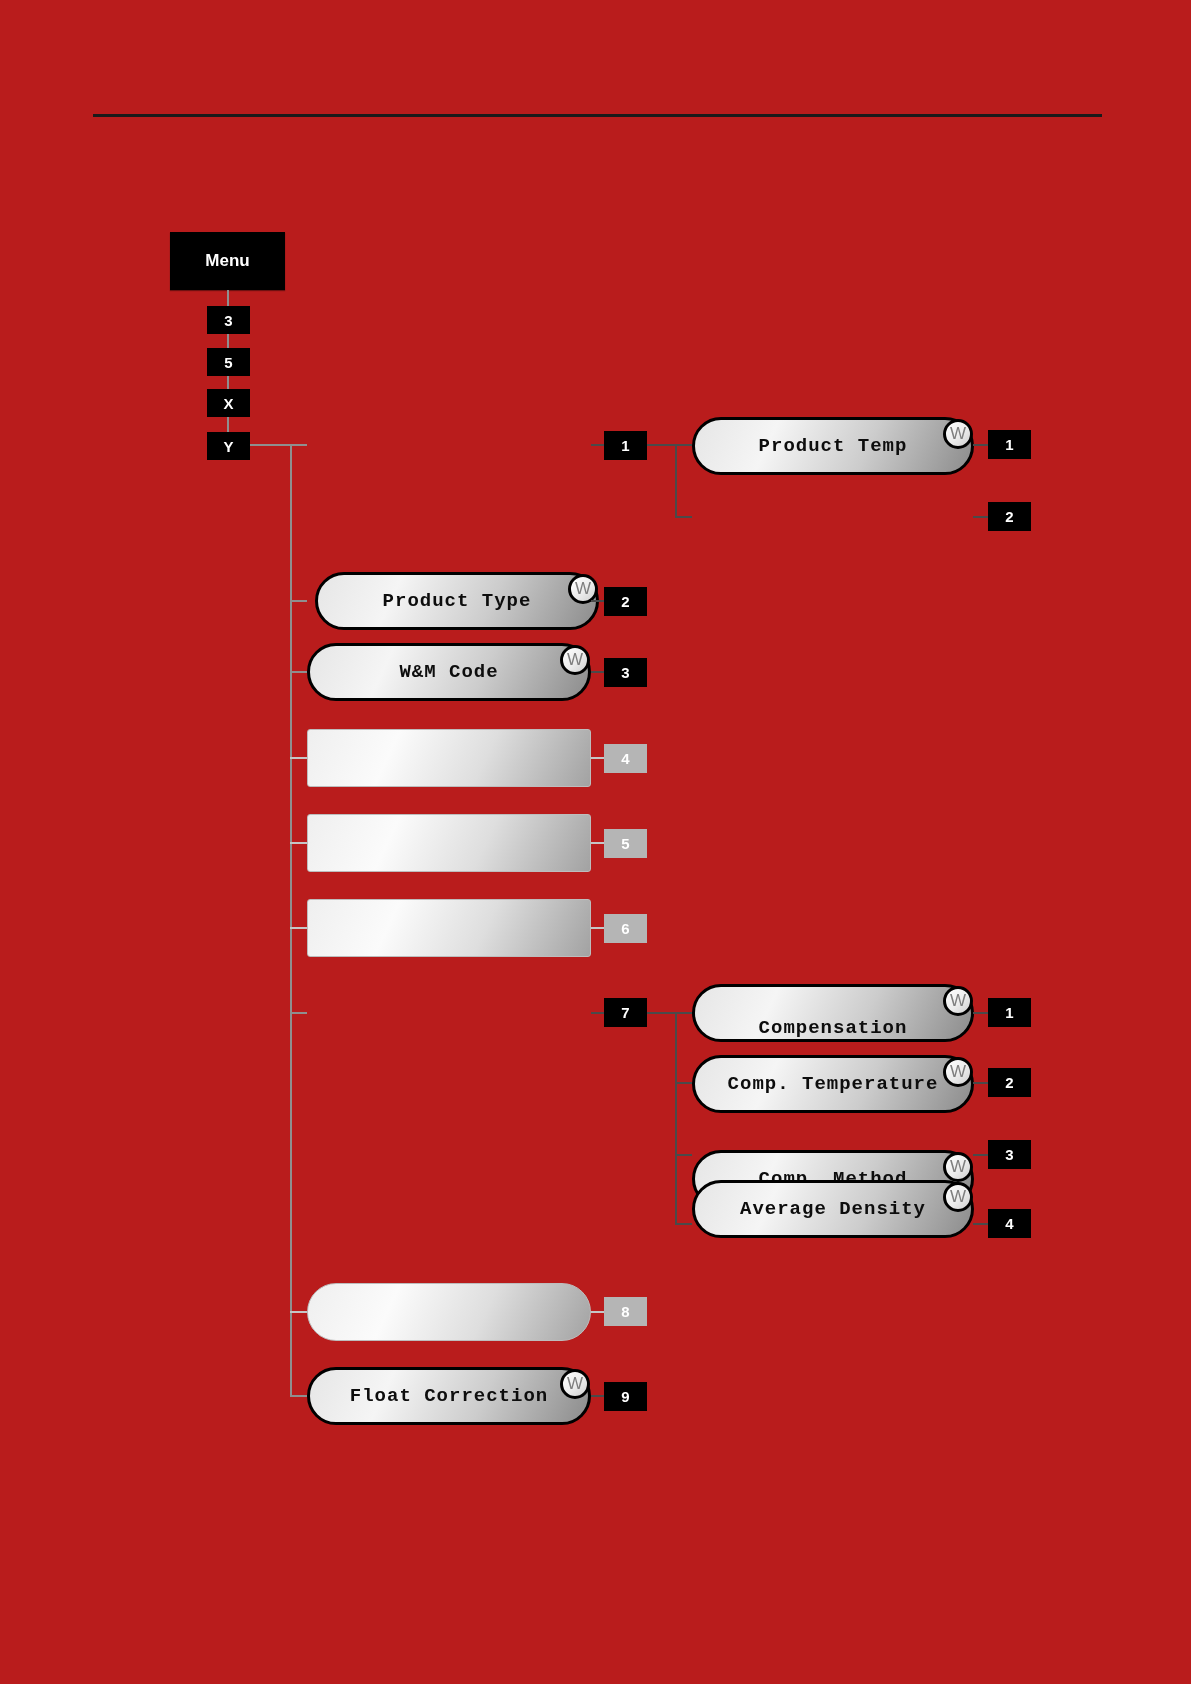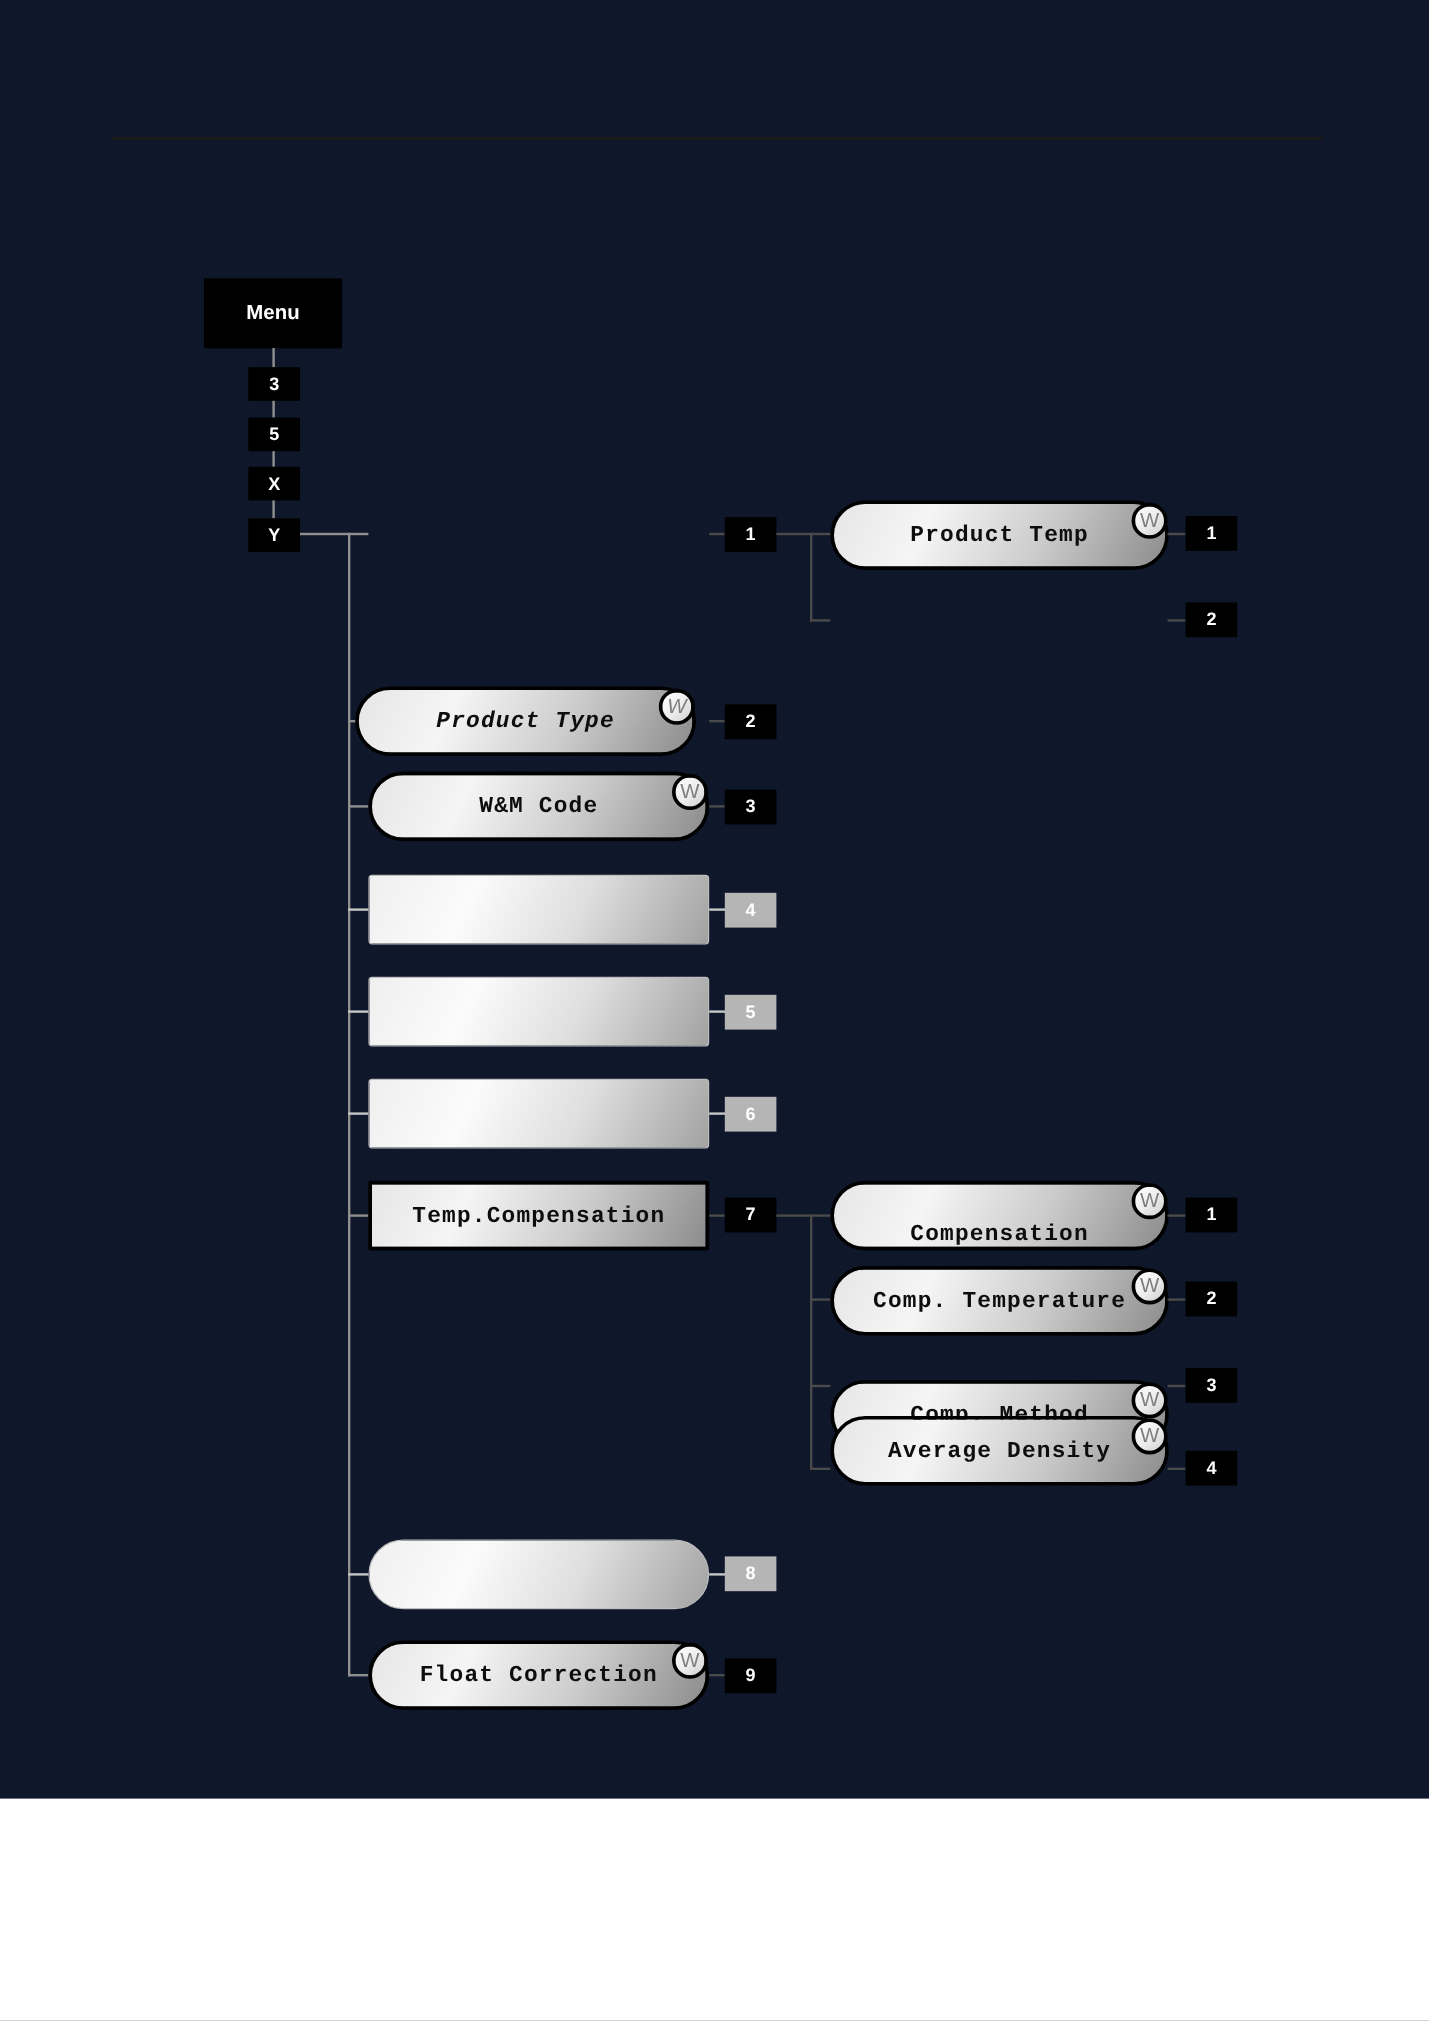--- a/index.html
+++ b/index.html
@@ -3,7 +3,7 @@
 <meta charset="utf-8">
 <style>
   html,body{margin:0;padding:0;background:#ffffff;}
-  .page{position:relative;width:1191px;height:1499px;background:#0f172a;overflow:hidden;
+  .page{position:relative;width:1191px;height:1684px;background:#b91c1c;overflow:hidden;
         font-family:"Liberation Sans",sans-serif;}
   .header-rule{position:absolute;left:93px;top:114px;width:1009px;height:3px;background:#1a1a1a;}
 

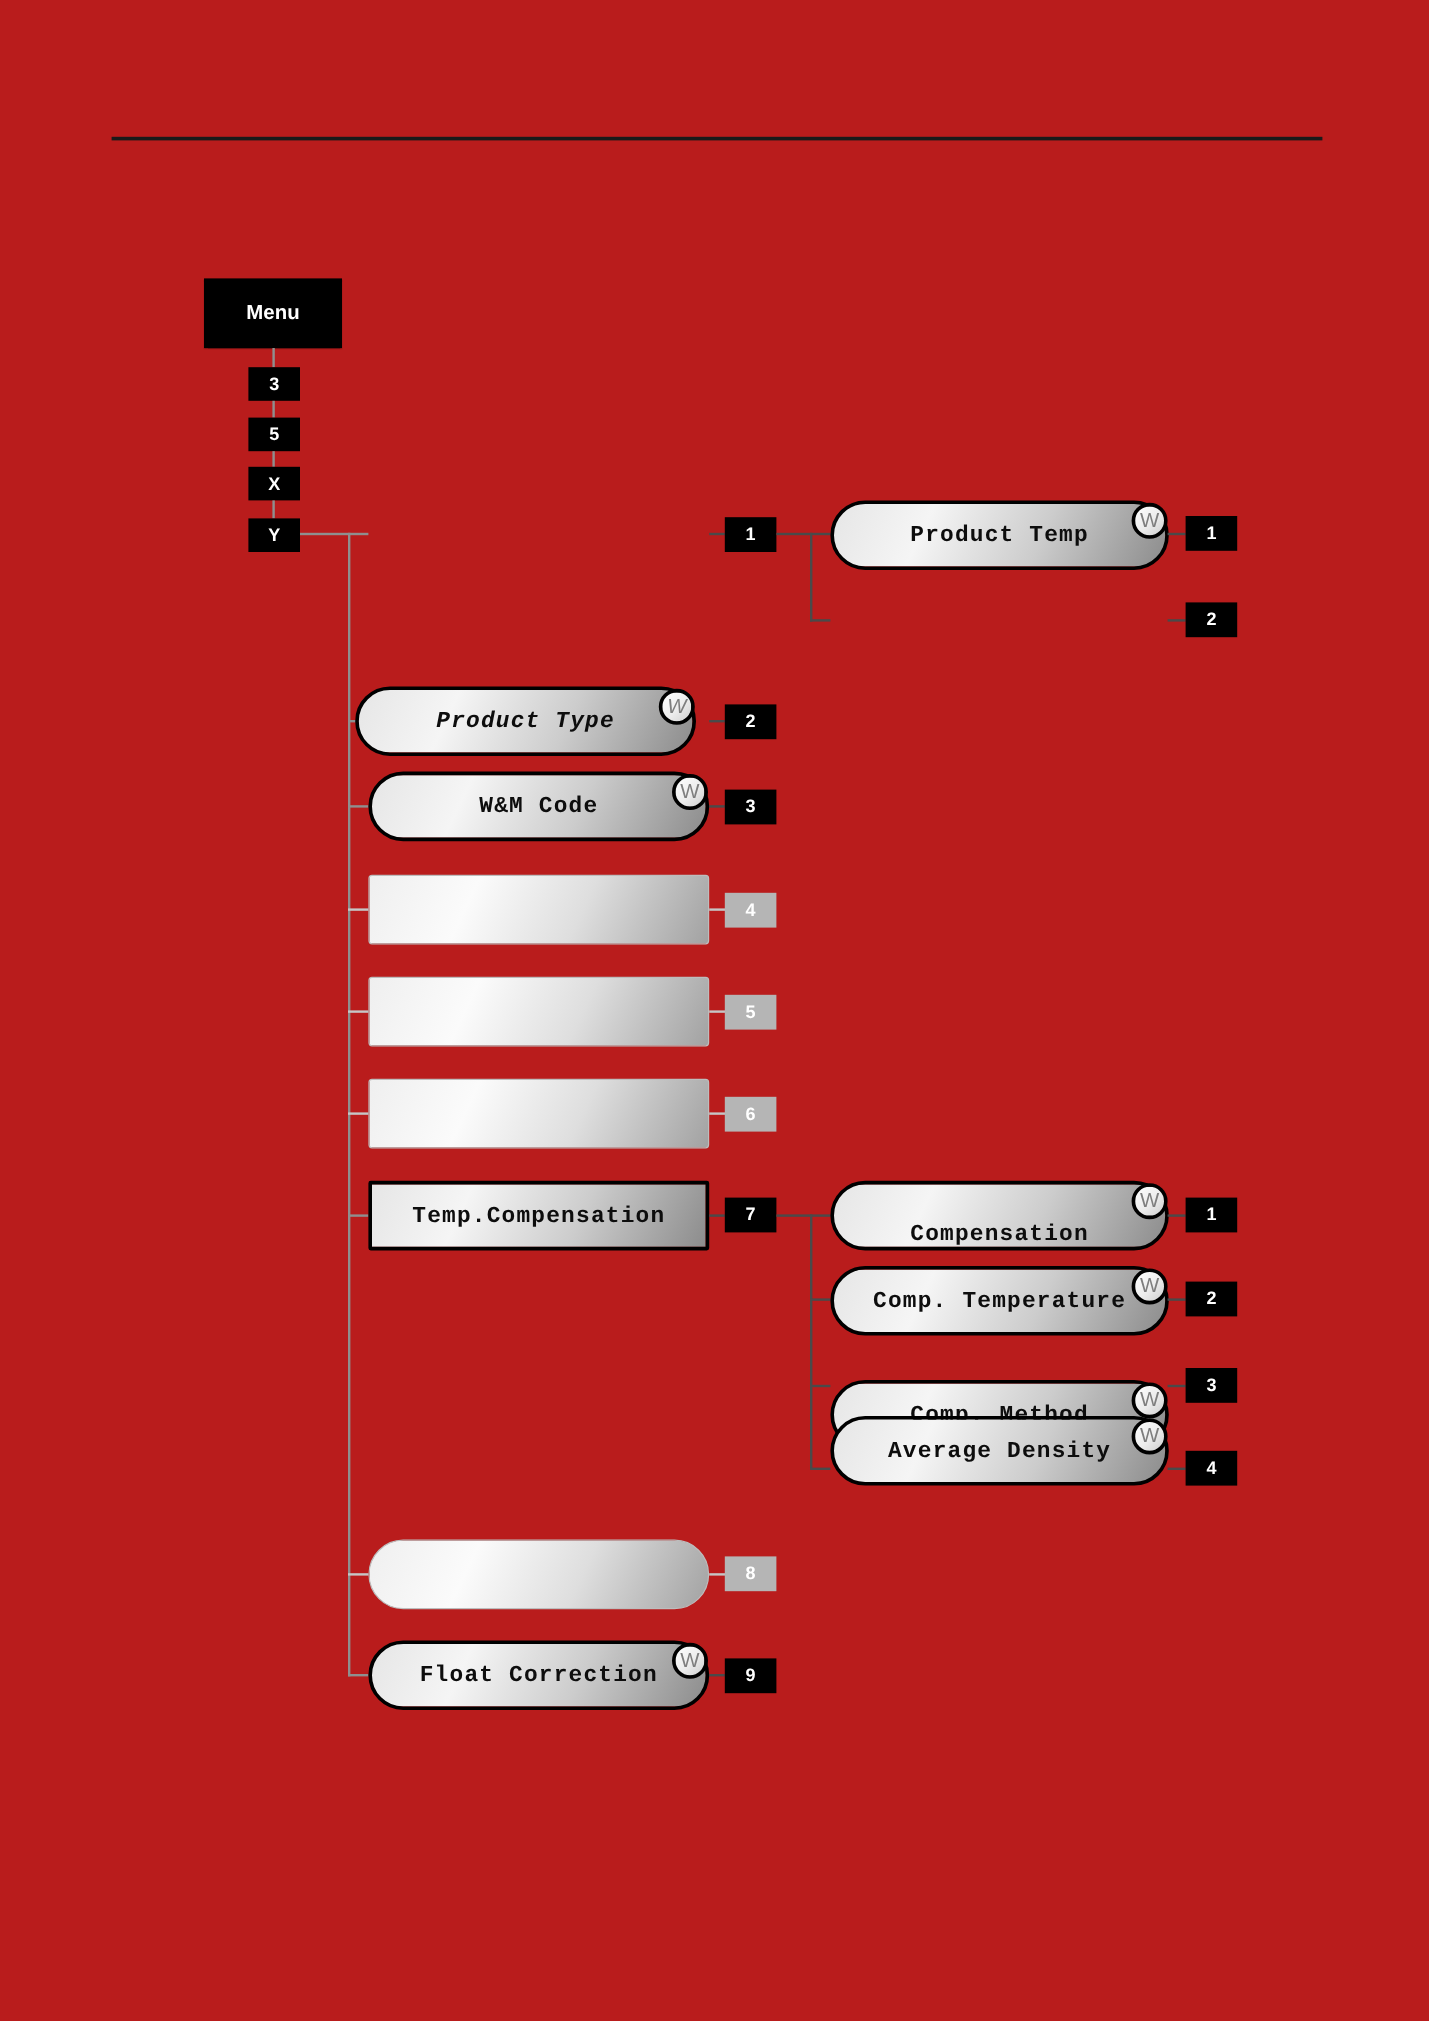--- a/index.html
+++ b/index.html
@@ -98,7 +98,7 @@
   </div>
 
   <div class="hline" style="left:290px;top:600px;width:17px;"></div>
-  <div class="node pill" style="left:296px;top:572px;font-style:italic;">
+  <div class="node pill" style="left:315px;top:572px;">
     <span class="node-label">Product Type</span>
     <span class="flag">
         <span>W</span>

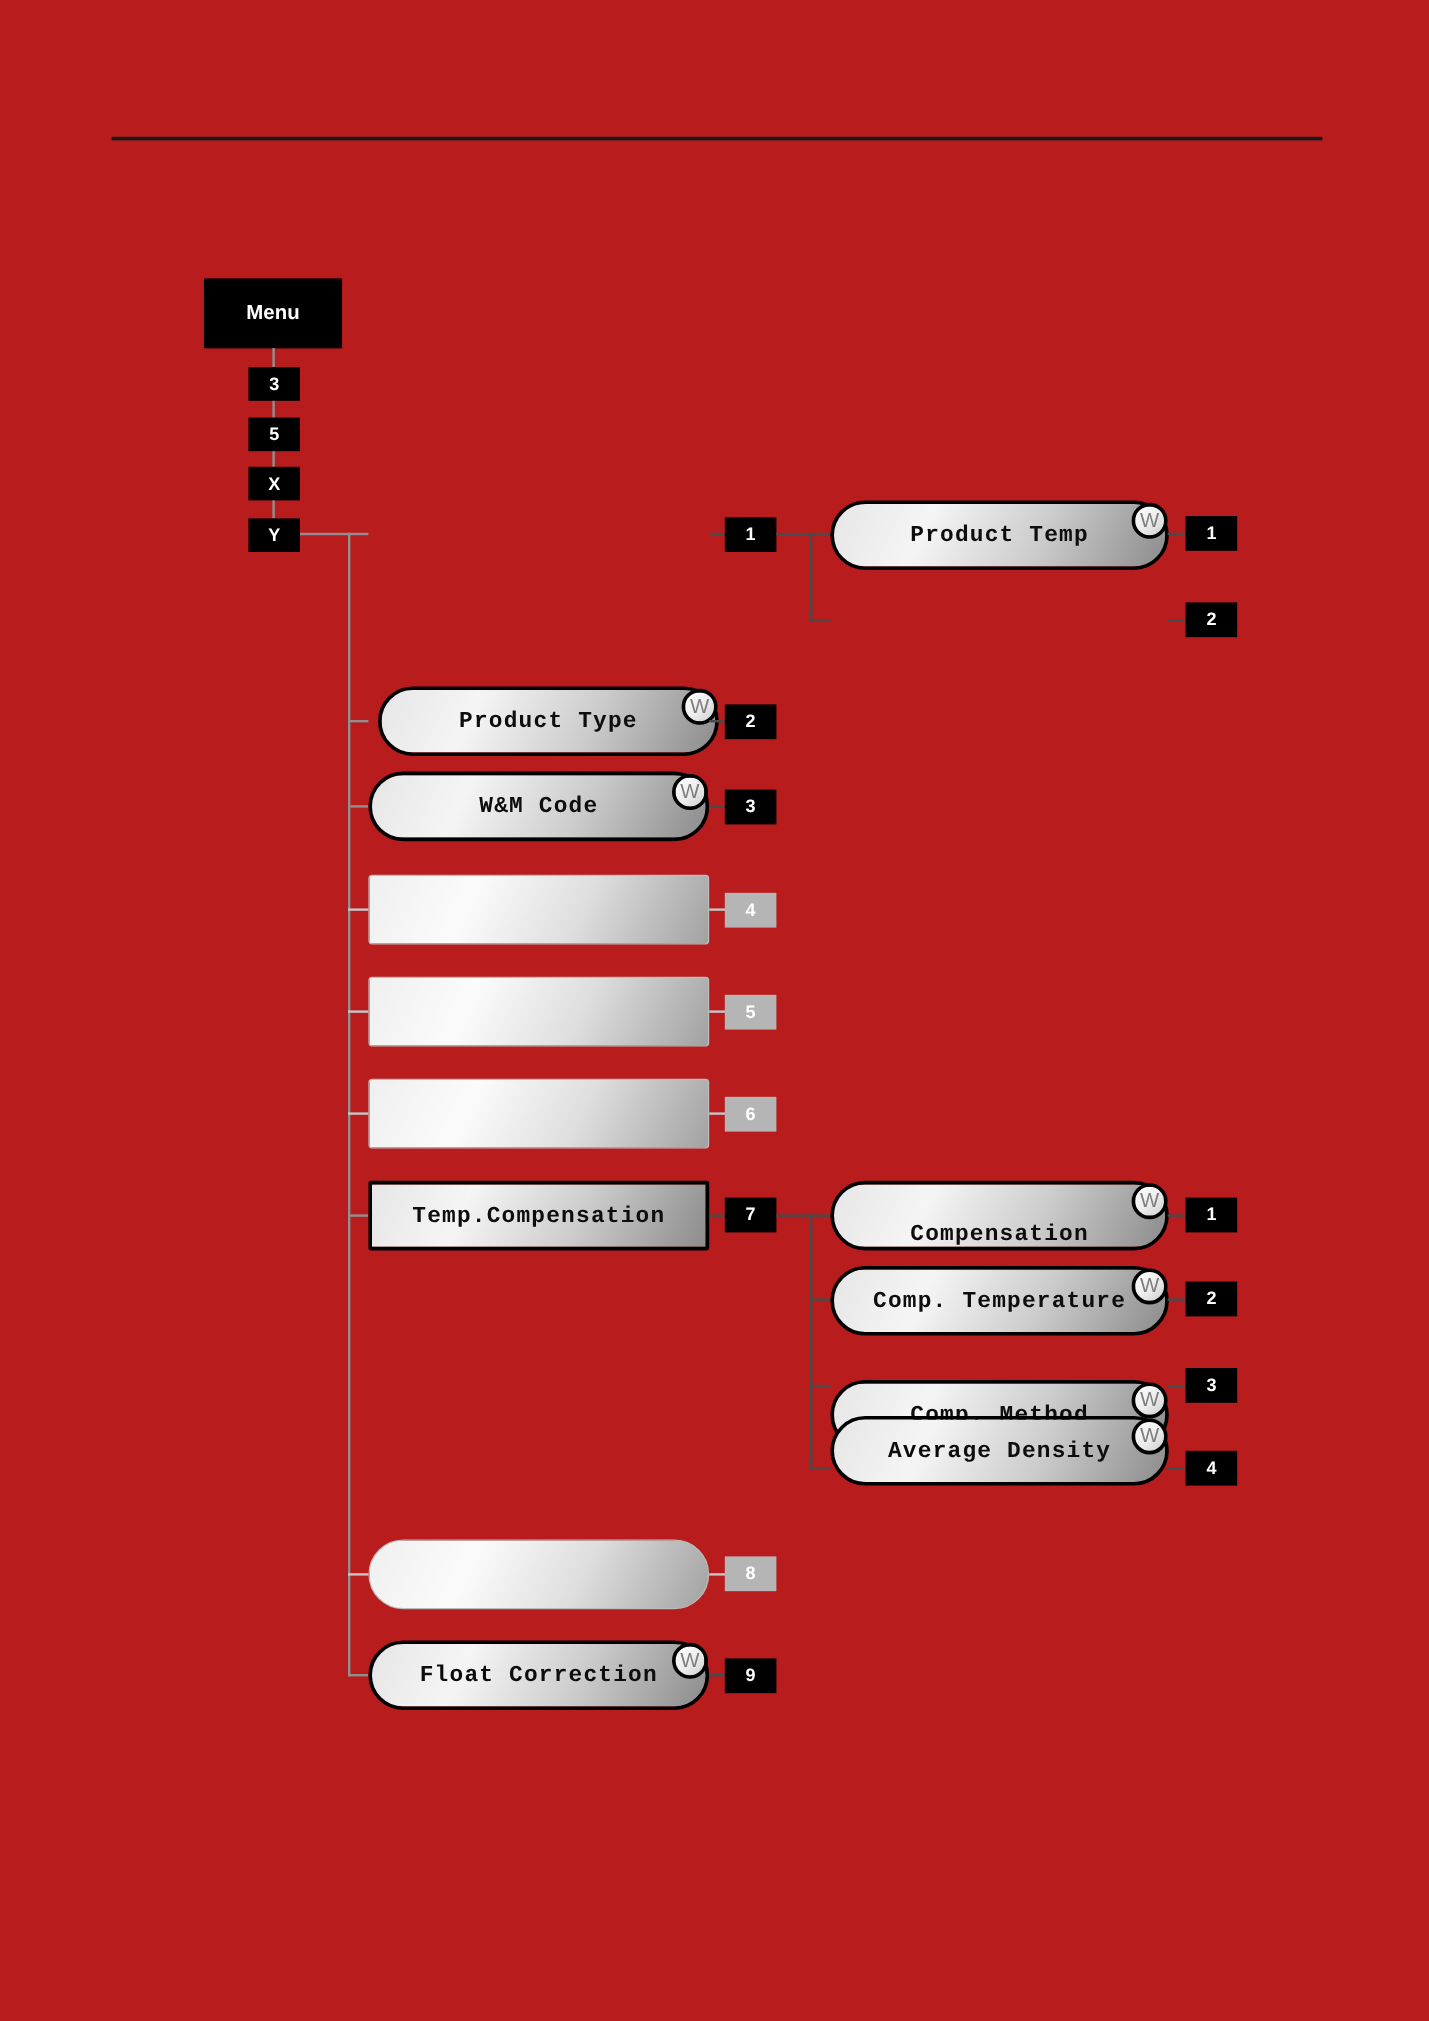--- a/index.html
+++ b/index.html
@@ -149,9 +149,6 @@
   </div>
 
   <div class="hline" style="left:290px;top:1012px;width:17px;"></div>
-  <div class="node rect" style="left:307px;top:984px;">
-    <span class="node-label">Temp.Compensation</span>
-  </div>
   <div class="hline dark" style="left:591px;top:1012px;width:13px;"></div>
   <div class="badge black" style="left:604px;top:998px;">
     <span>7</span>

